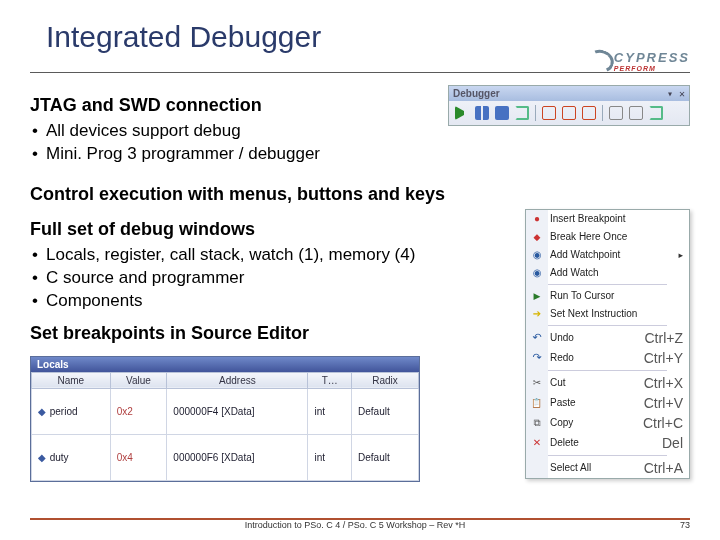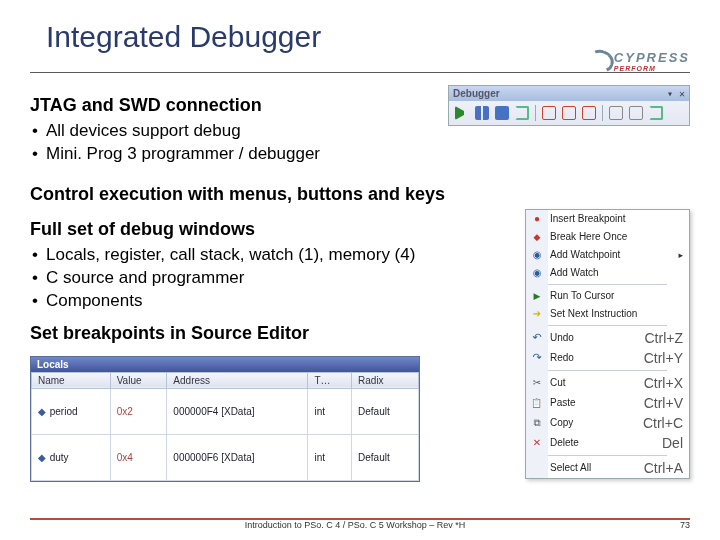--- a/index.html
+++ b/index.html
@@ -171,7 +171,7 @@
   .locals table { width:100%; border-collapse:collapse; }
   .locals th {
     background: linear-gradient(#f4f6fb,#dde3ef);
-    text-align:left;
+    text-align:center;
     padding: 2px 6px;
     border: 1px solid #b8c2d8;
     color:#334;

